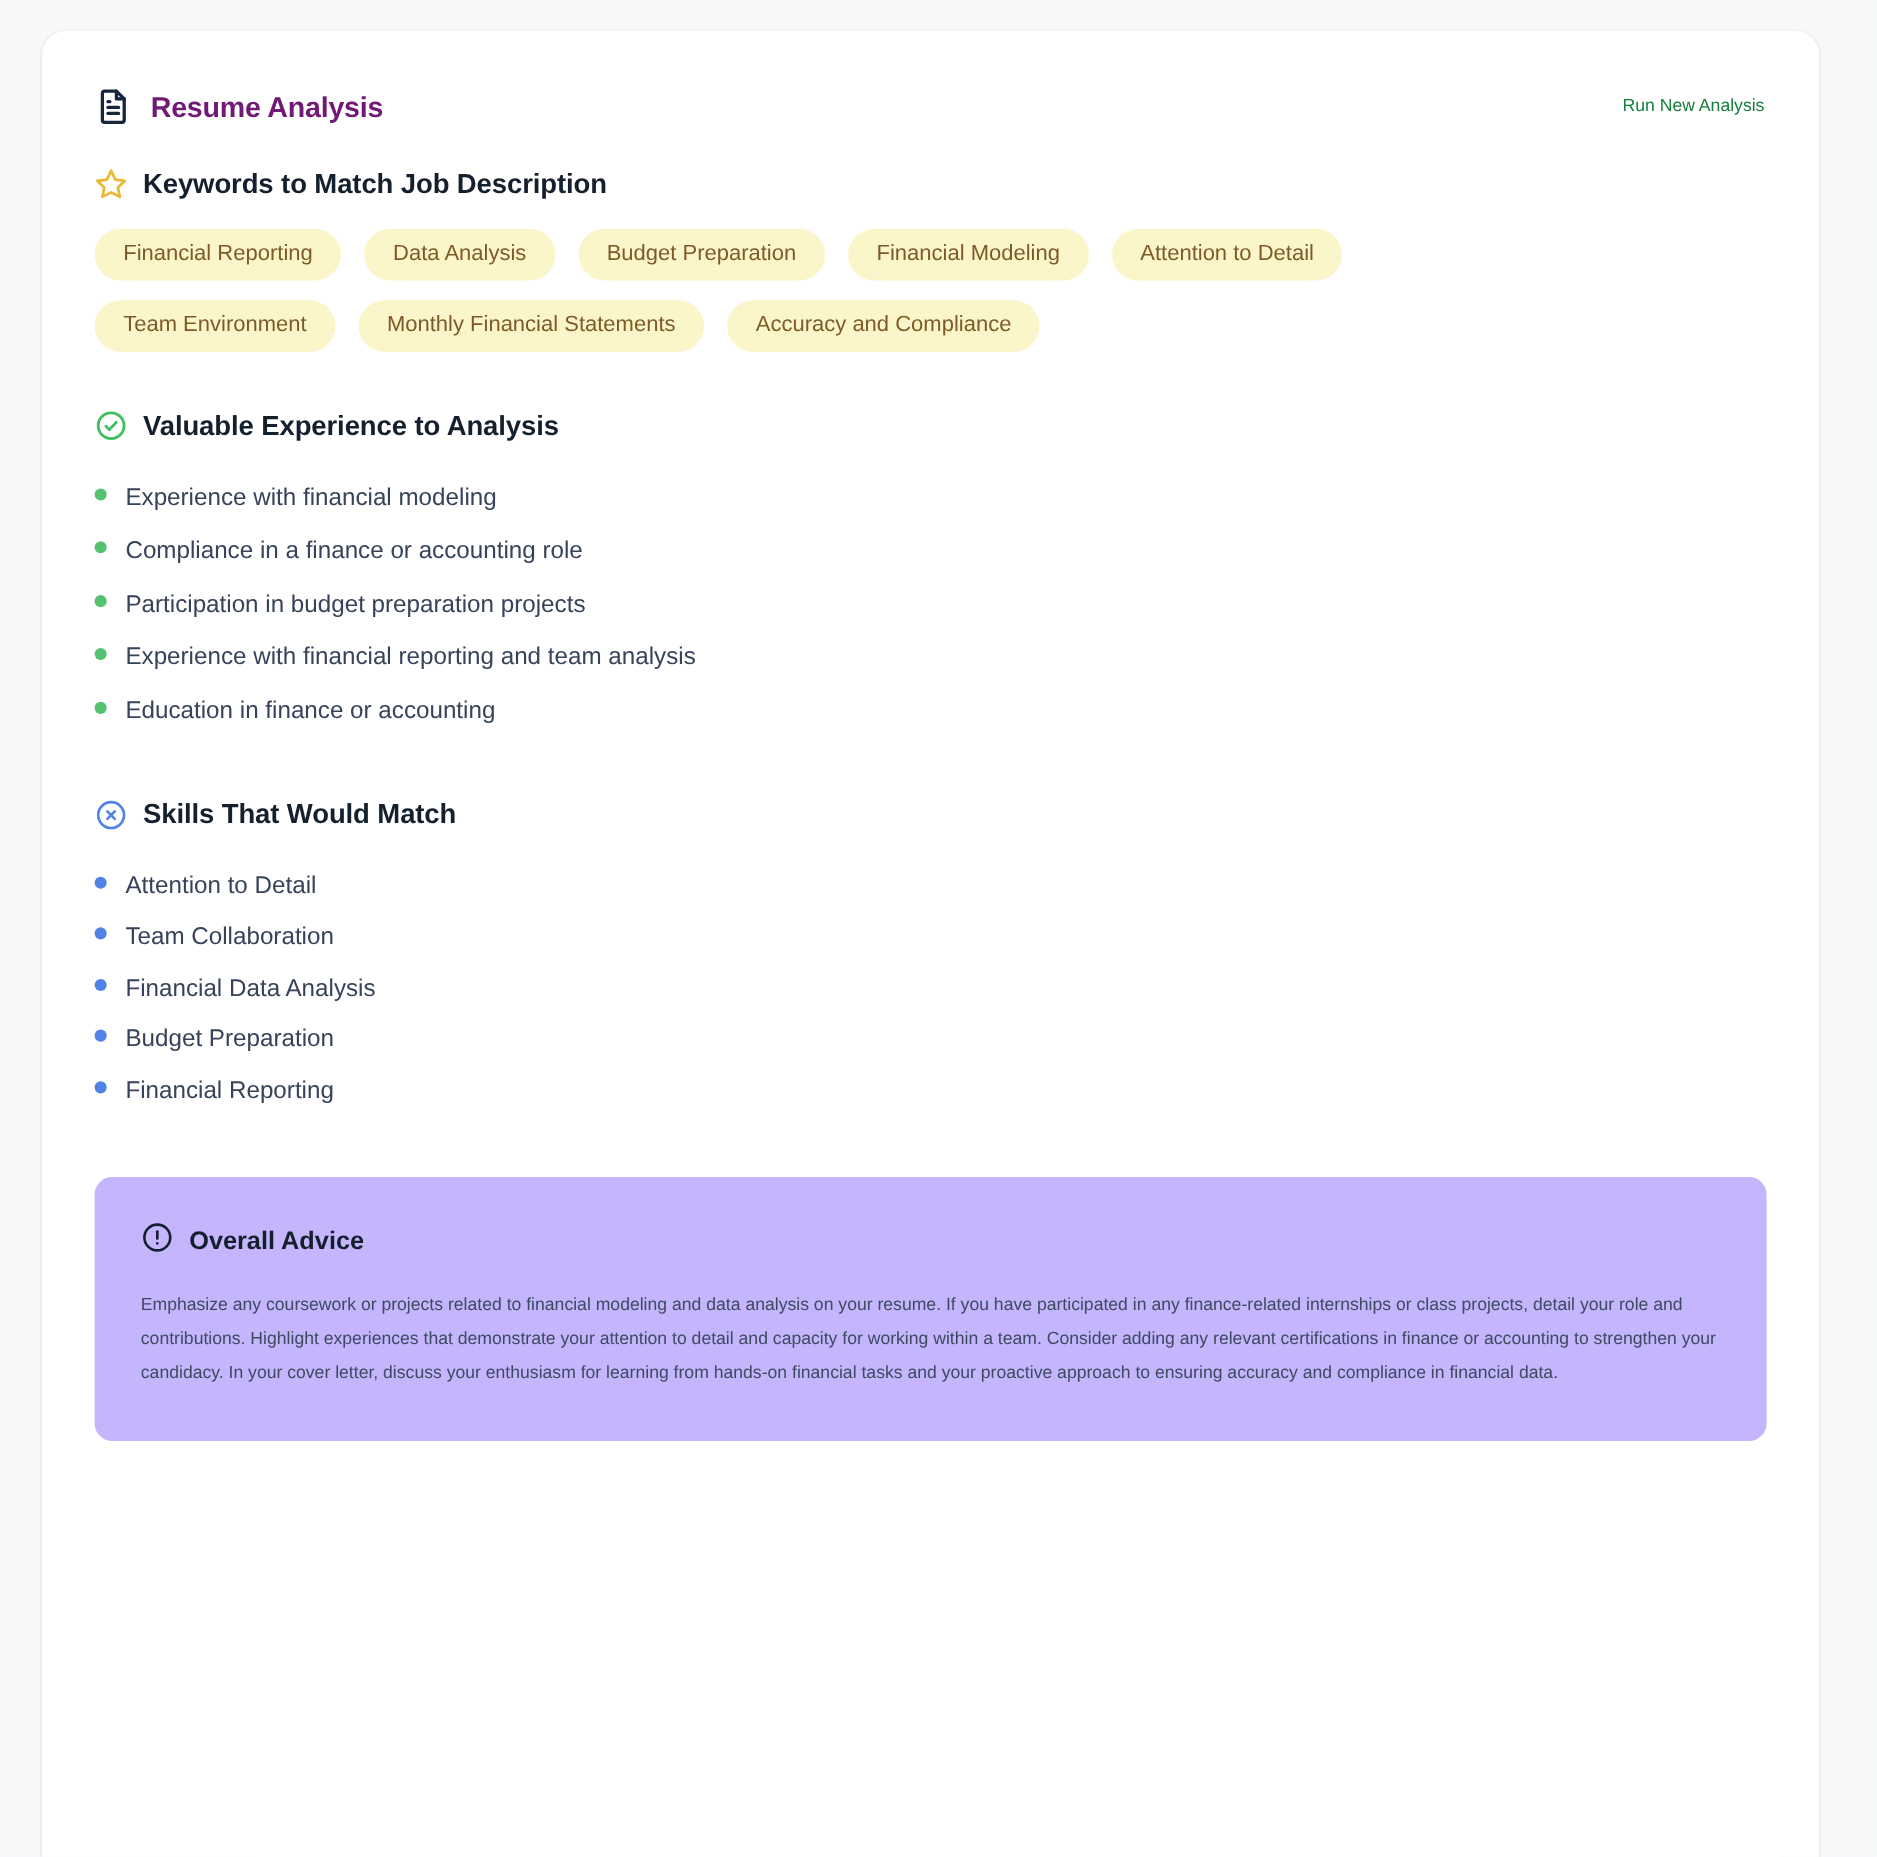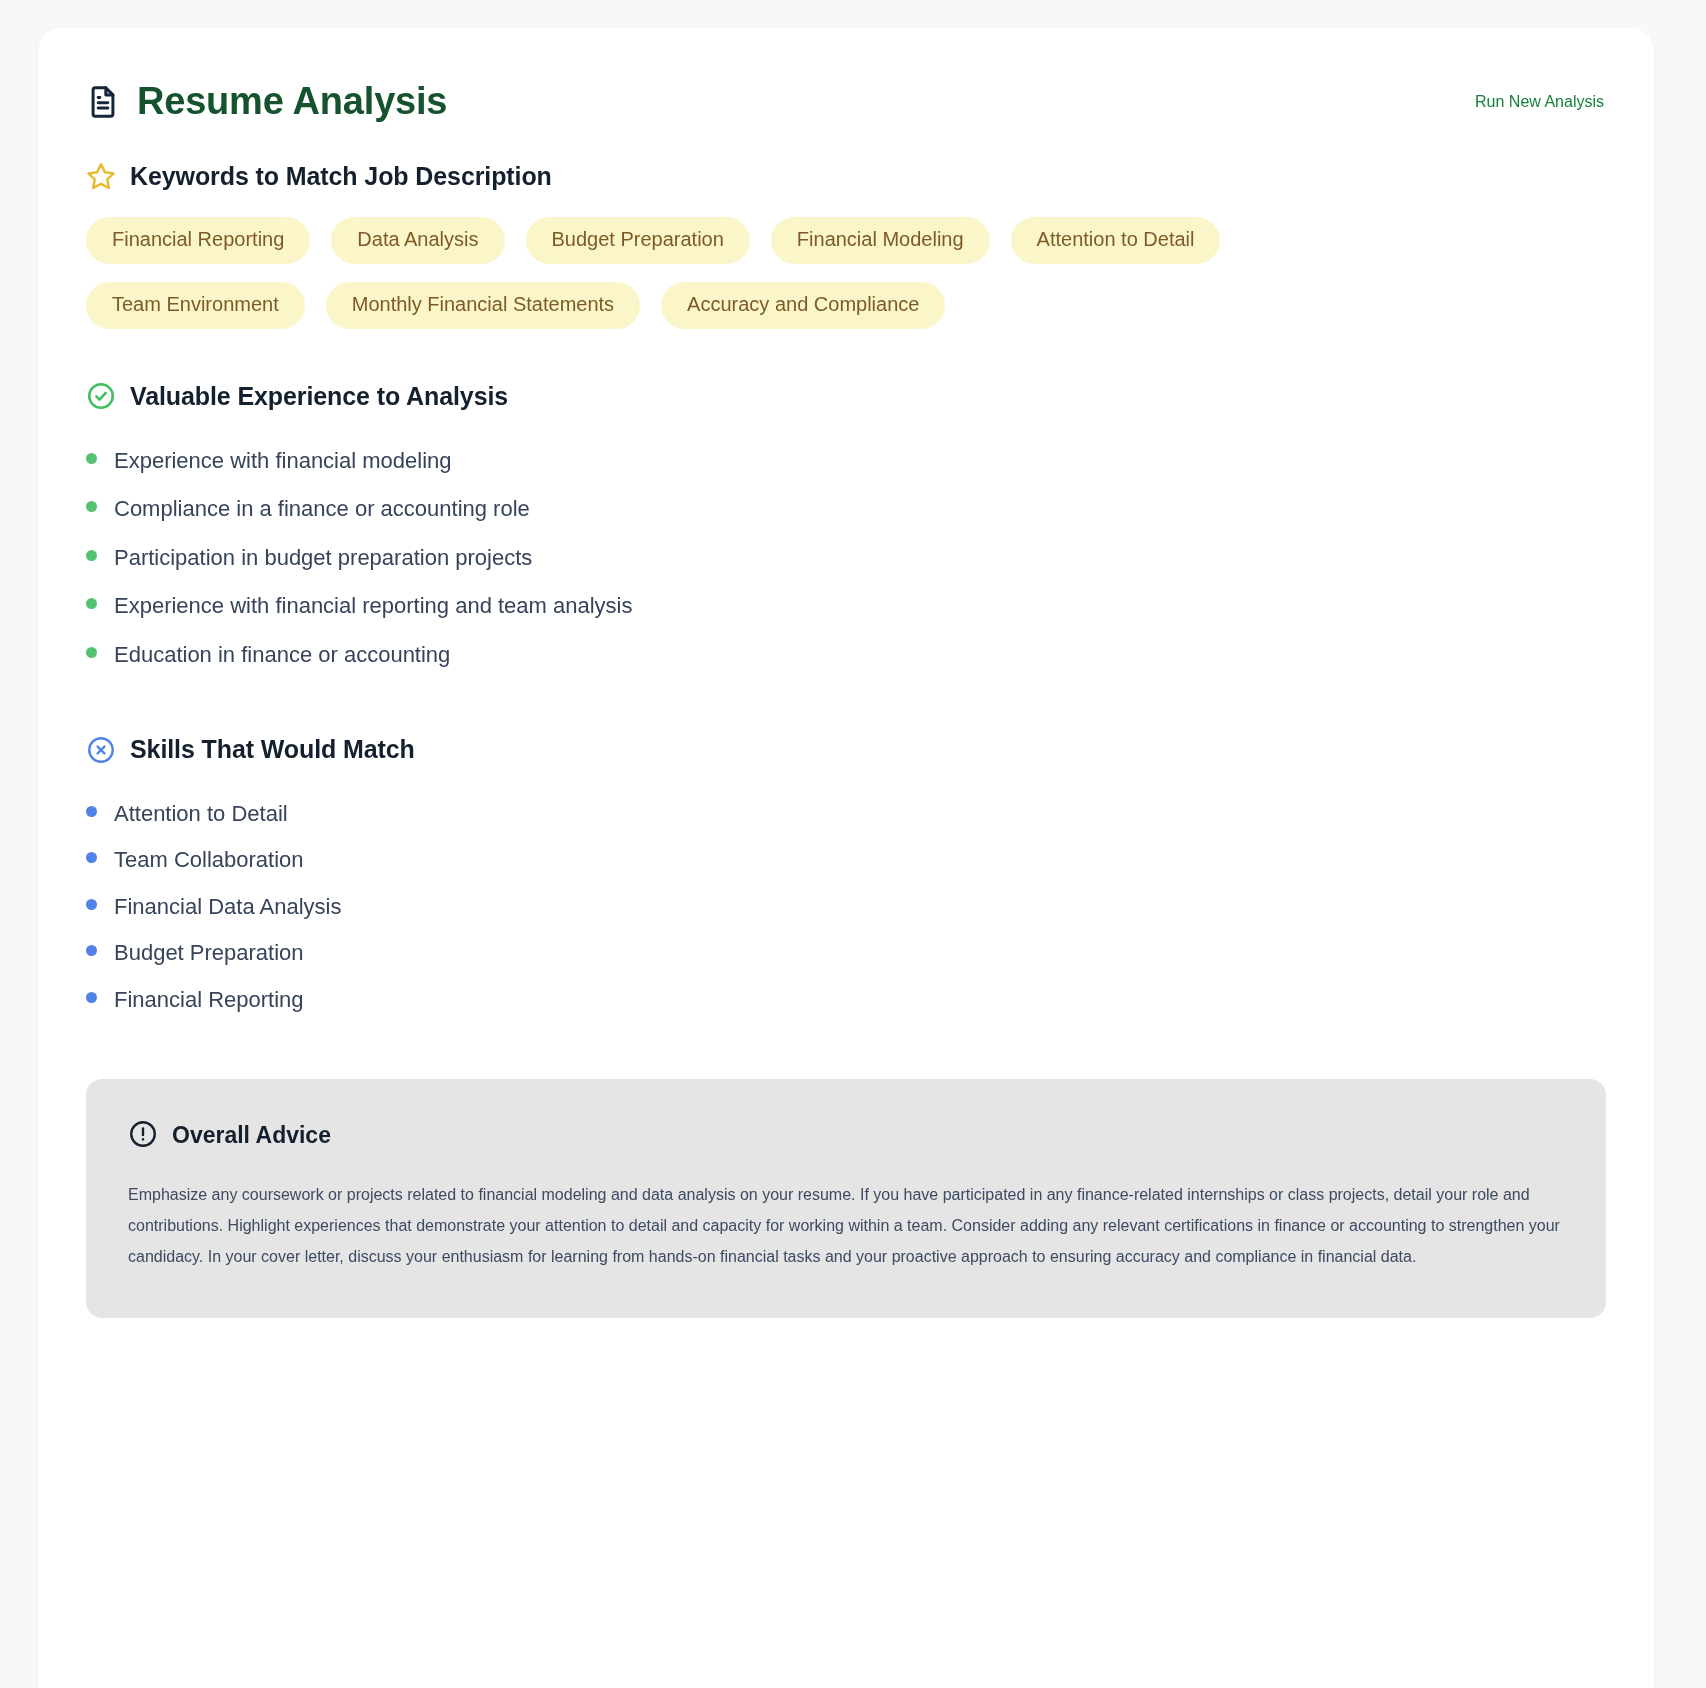--- a/index.html
+++ b/index.html
@@ -37,9 +37,9 @@
   .title-wrap { display: flex; align-items: center; gap: 17px; }
   .doc-icon { width: 34px; height: 34px; flex: 0 0 34px; display:block; }
   .page-title {
-    font-size: 38px;
+    font-size: 26px;
     font-weight: bold;
-    color: #14532d;
+    color: #701a75;
     letter-spacing: -0.2px;
   }
   .run-new {

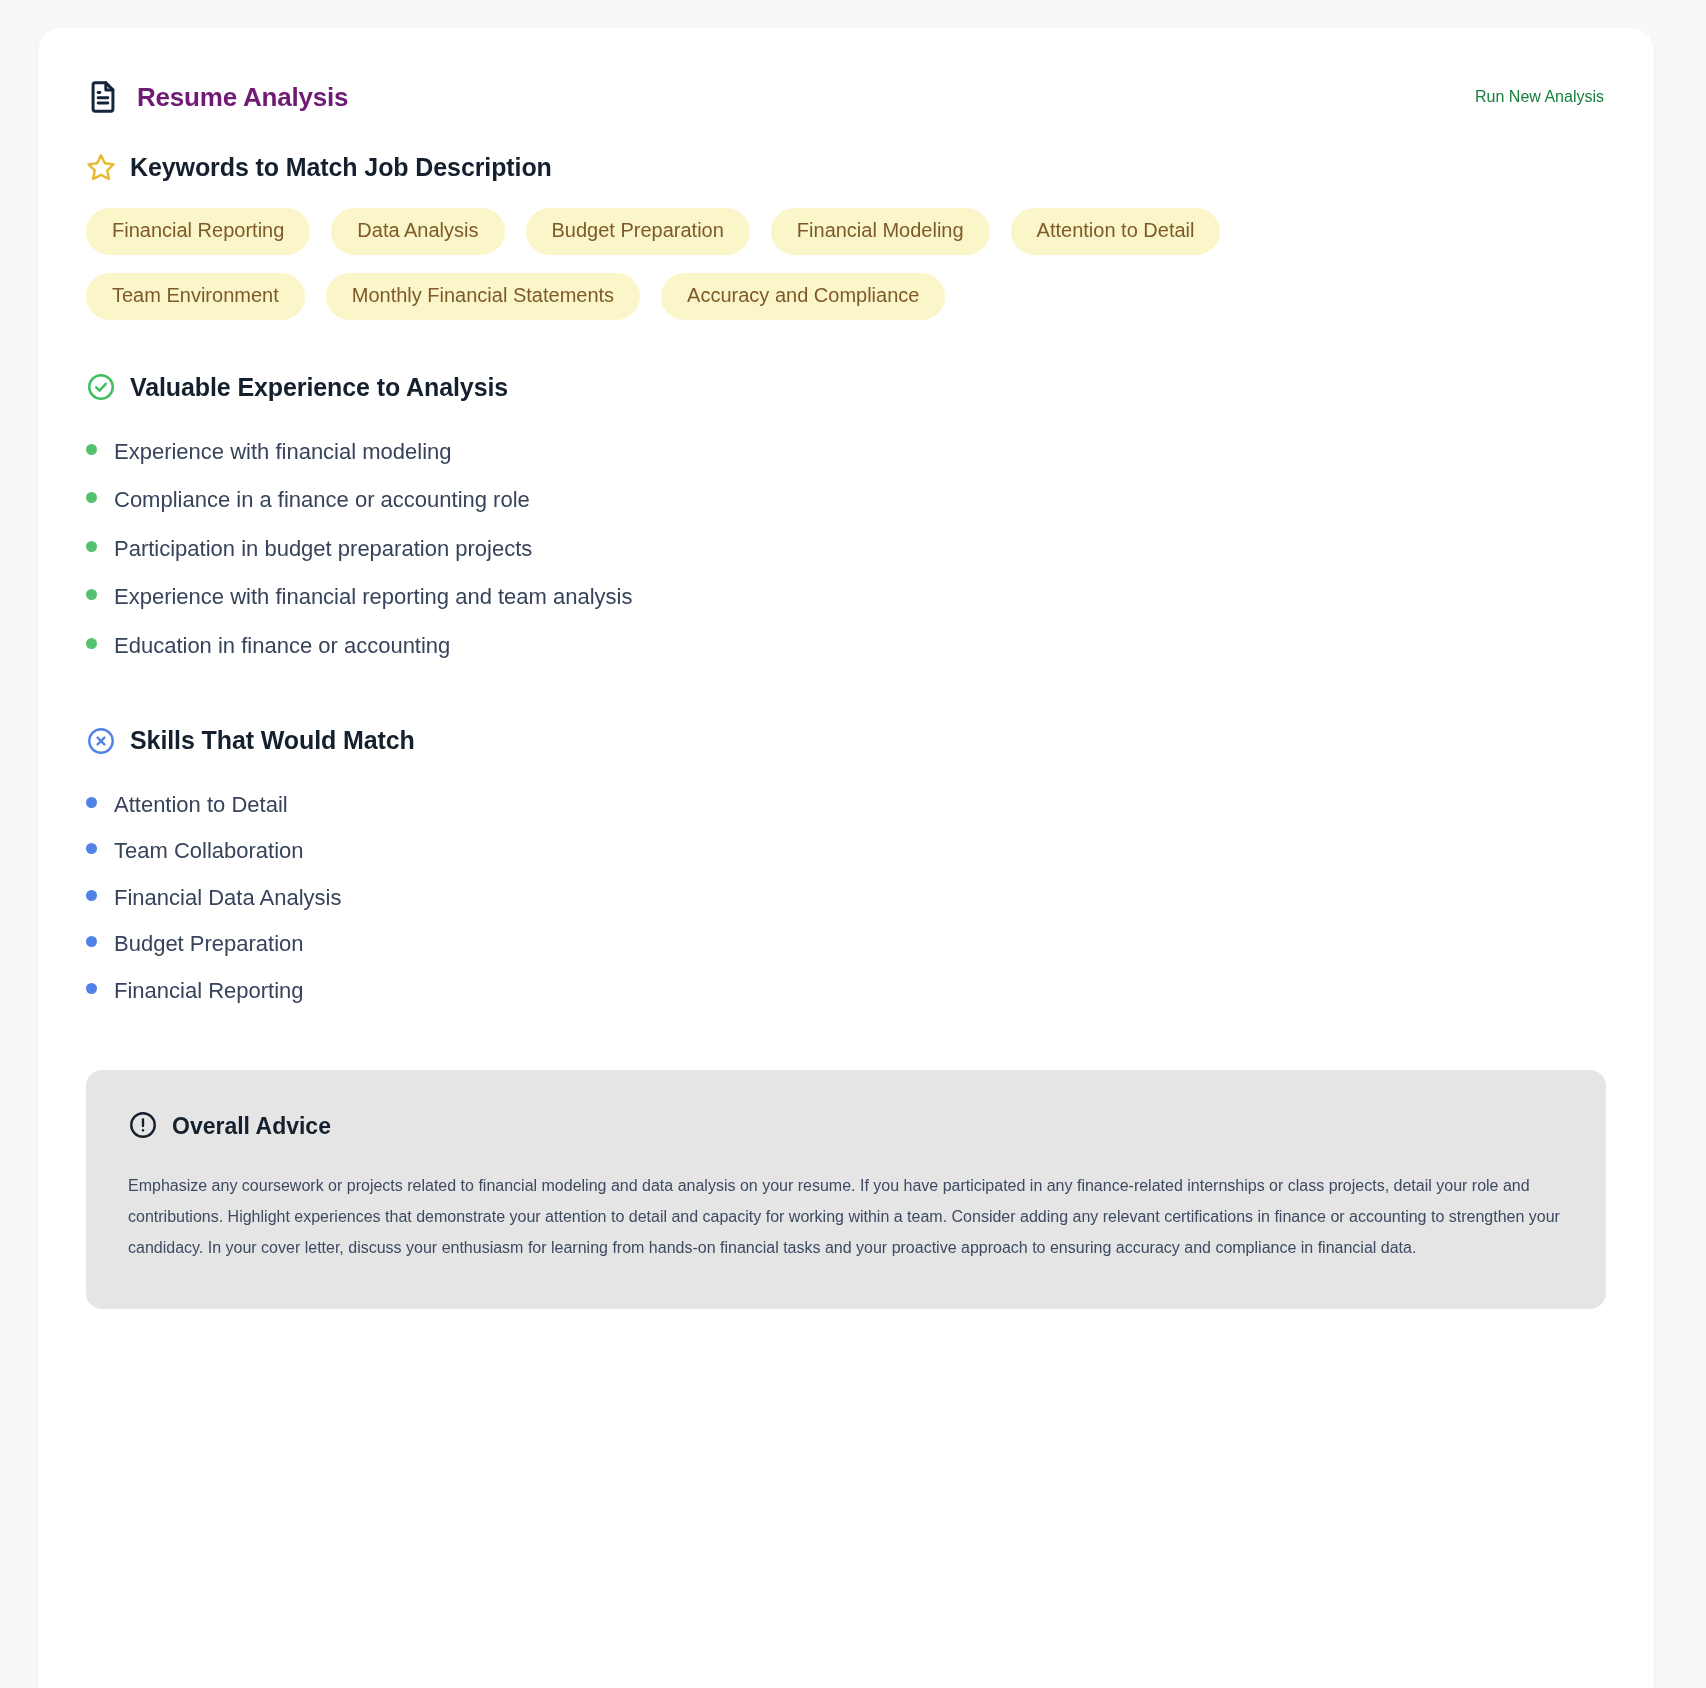--- a/index.html
+++ b/index.html
@@ -107,7 +107,7 @@
 
   
   .advice {
-    background: #e5e5e5;
+    background: #c4b5fd;
     border-radius: 16px;
     padding: 40px 42px 46px 42px;
     margin-top: 22px;

